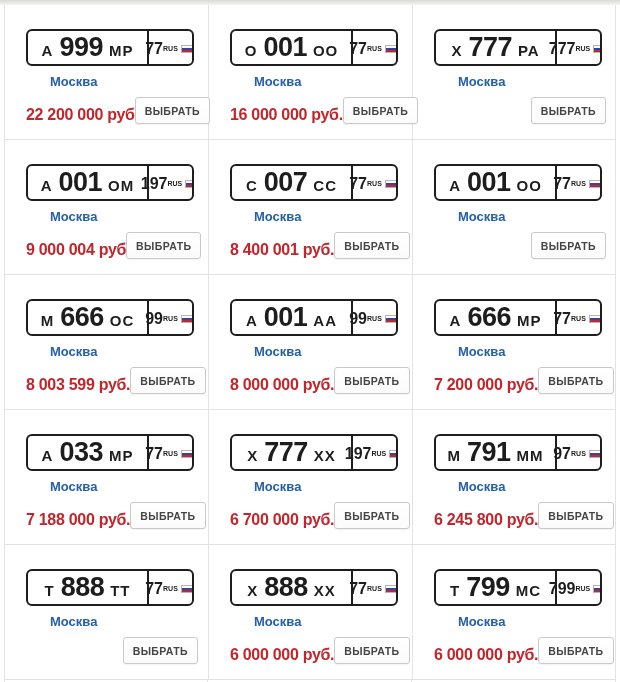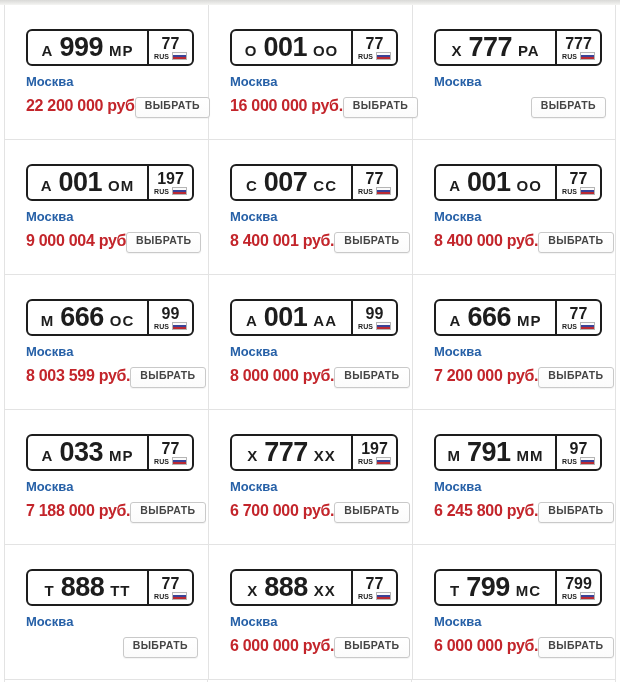--- a/index.html
+++ b/index.html
@@ -31,7 +31,7 @@
   .pl-digits { font-size:27px; font-weight:700; letter-spacing:-0.5px;
                line-height:27px; }
   .plate-region { width:45px; border-left:2px solid var(--plate-black);
-                  display:flex; flex-direction:column; align-items:center;
+                  display:flex; flex-direction:row; align-items:center;
                   justify-content:center; padding-top:1px;
                   color:var(--plate-black); }
   .pr-num { font-size:16px; font-weight:700; line-height:15px; }

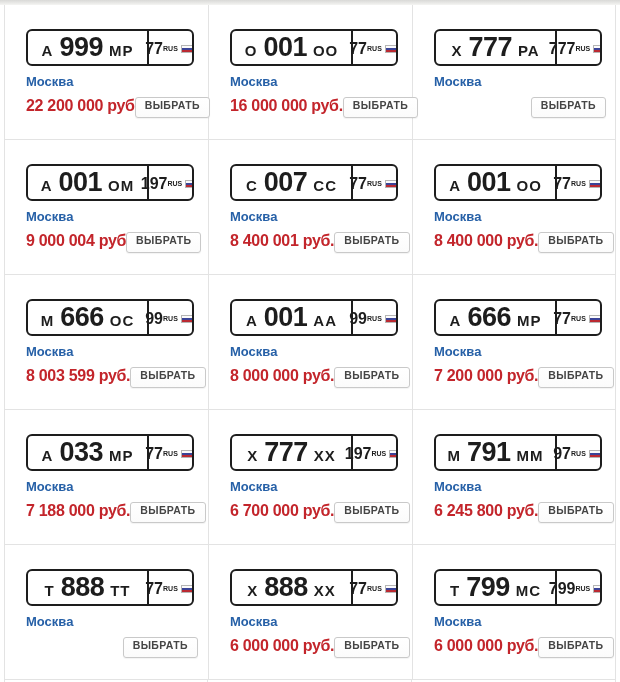--- a/index.html
+++ b/index.html
@@ -41,7 +41,7 @@
              background:linear-gradient(#fbfbfb 0 33%, #3a4398 33% 66%, #bb2a32 66% 100%); }
 
   .city { margin-top:8px; color:var(--city-blue); font-size:13px;
-          font-weight:700; cursor:pointer; }
+          font-weight:700; cursor:pointer;margin-left:24px; }
   .price-row { margin-top:8px; width:172px; display:flex; align-items:flex-start;
                white-space:nowrap; }
   .price { color:var(--price-red); font-size:16px; font-weight:700;

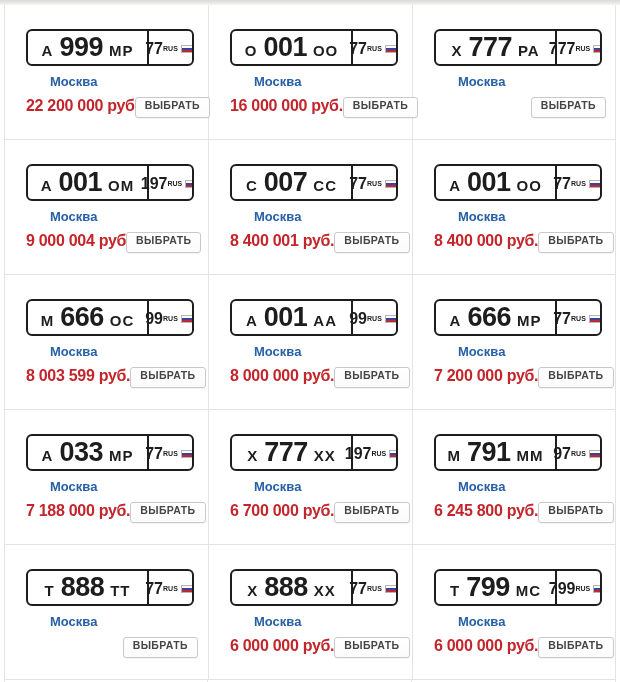--- a/index.html
+++ b/index.html
@@ -42,7 +42,7 @@
 
   .city { margin-top:8px; color:var(--city-blue); font-size:13px;
           font-weight:700; cursor:pointer;margin-left:24px; }
-  .price-row { margin-top:8px; width:172px; display:flex; align-items:flex-start;
+  .price-row { margin-top:8px; width:172px; display:flex; align-items:flex-end;
                white-space:nowrap; }
   .price { color:var(--price-red); font-size:16px; font-weight:700;
            letter-spacing:-0.3px; }

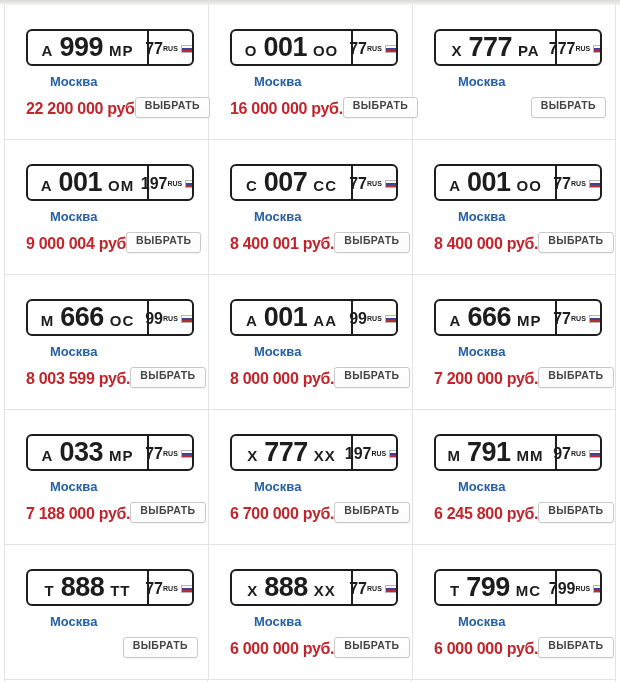--- a/index.html
+++ b/index.html
@@ -49,7 +49,7 @@
   .select-btn { margin-left:auto; background:linear-gradient(#ffffff,#fbfbfb);
                 border:1px solid #c9c9c9; border-radius:3px; color:#454545;
                 font-family:"Liberation Sans", sans-serif; font-size:10.5px;
-                font-weight:700; letter-spacing:0.4px; padding:1px 9px 6px;
+                font-weight:700; letter-spacing:0.4px; padding:7px 9px 6px;
                 cursor:pointer; box-shadow:0 1px 1px rgba(0,0,0,0.05); }
 </style>
 </head>

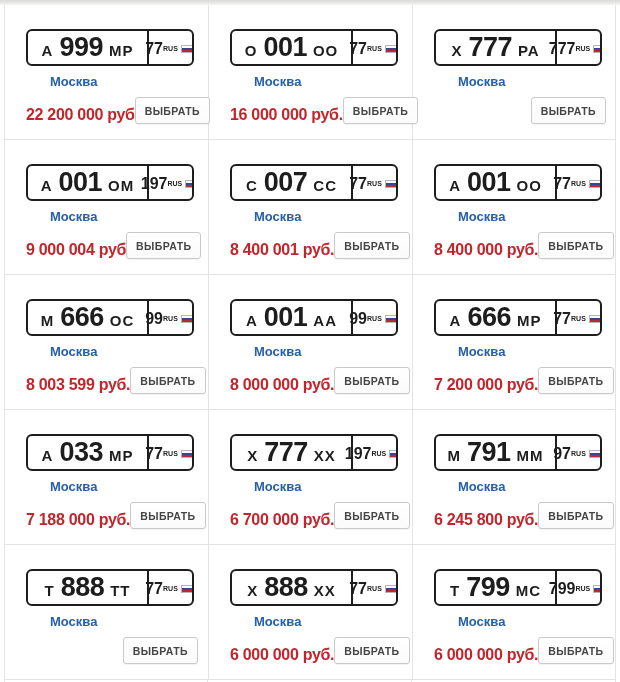--- a/index.html
+++ b/index.html
@@ -185,7 +185,6 @@
     </div>
     <div class="city">Москва</div>
     <div class="price-row">
-      <span class="price">8 400 000 руб.</span>
       <button class="select-btn">ВЫБРАТЬ</button>
     </div>
   </div>

